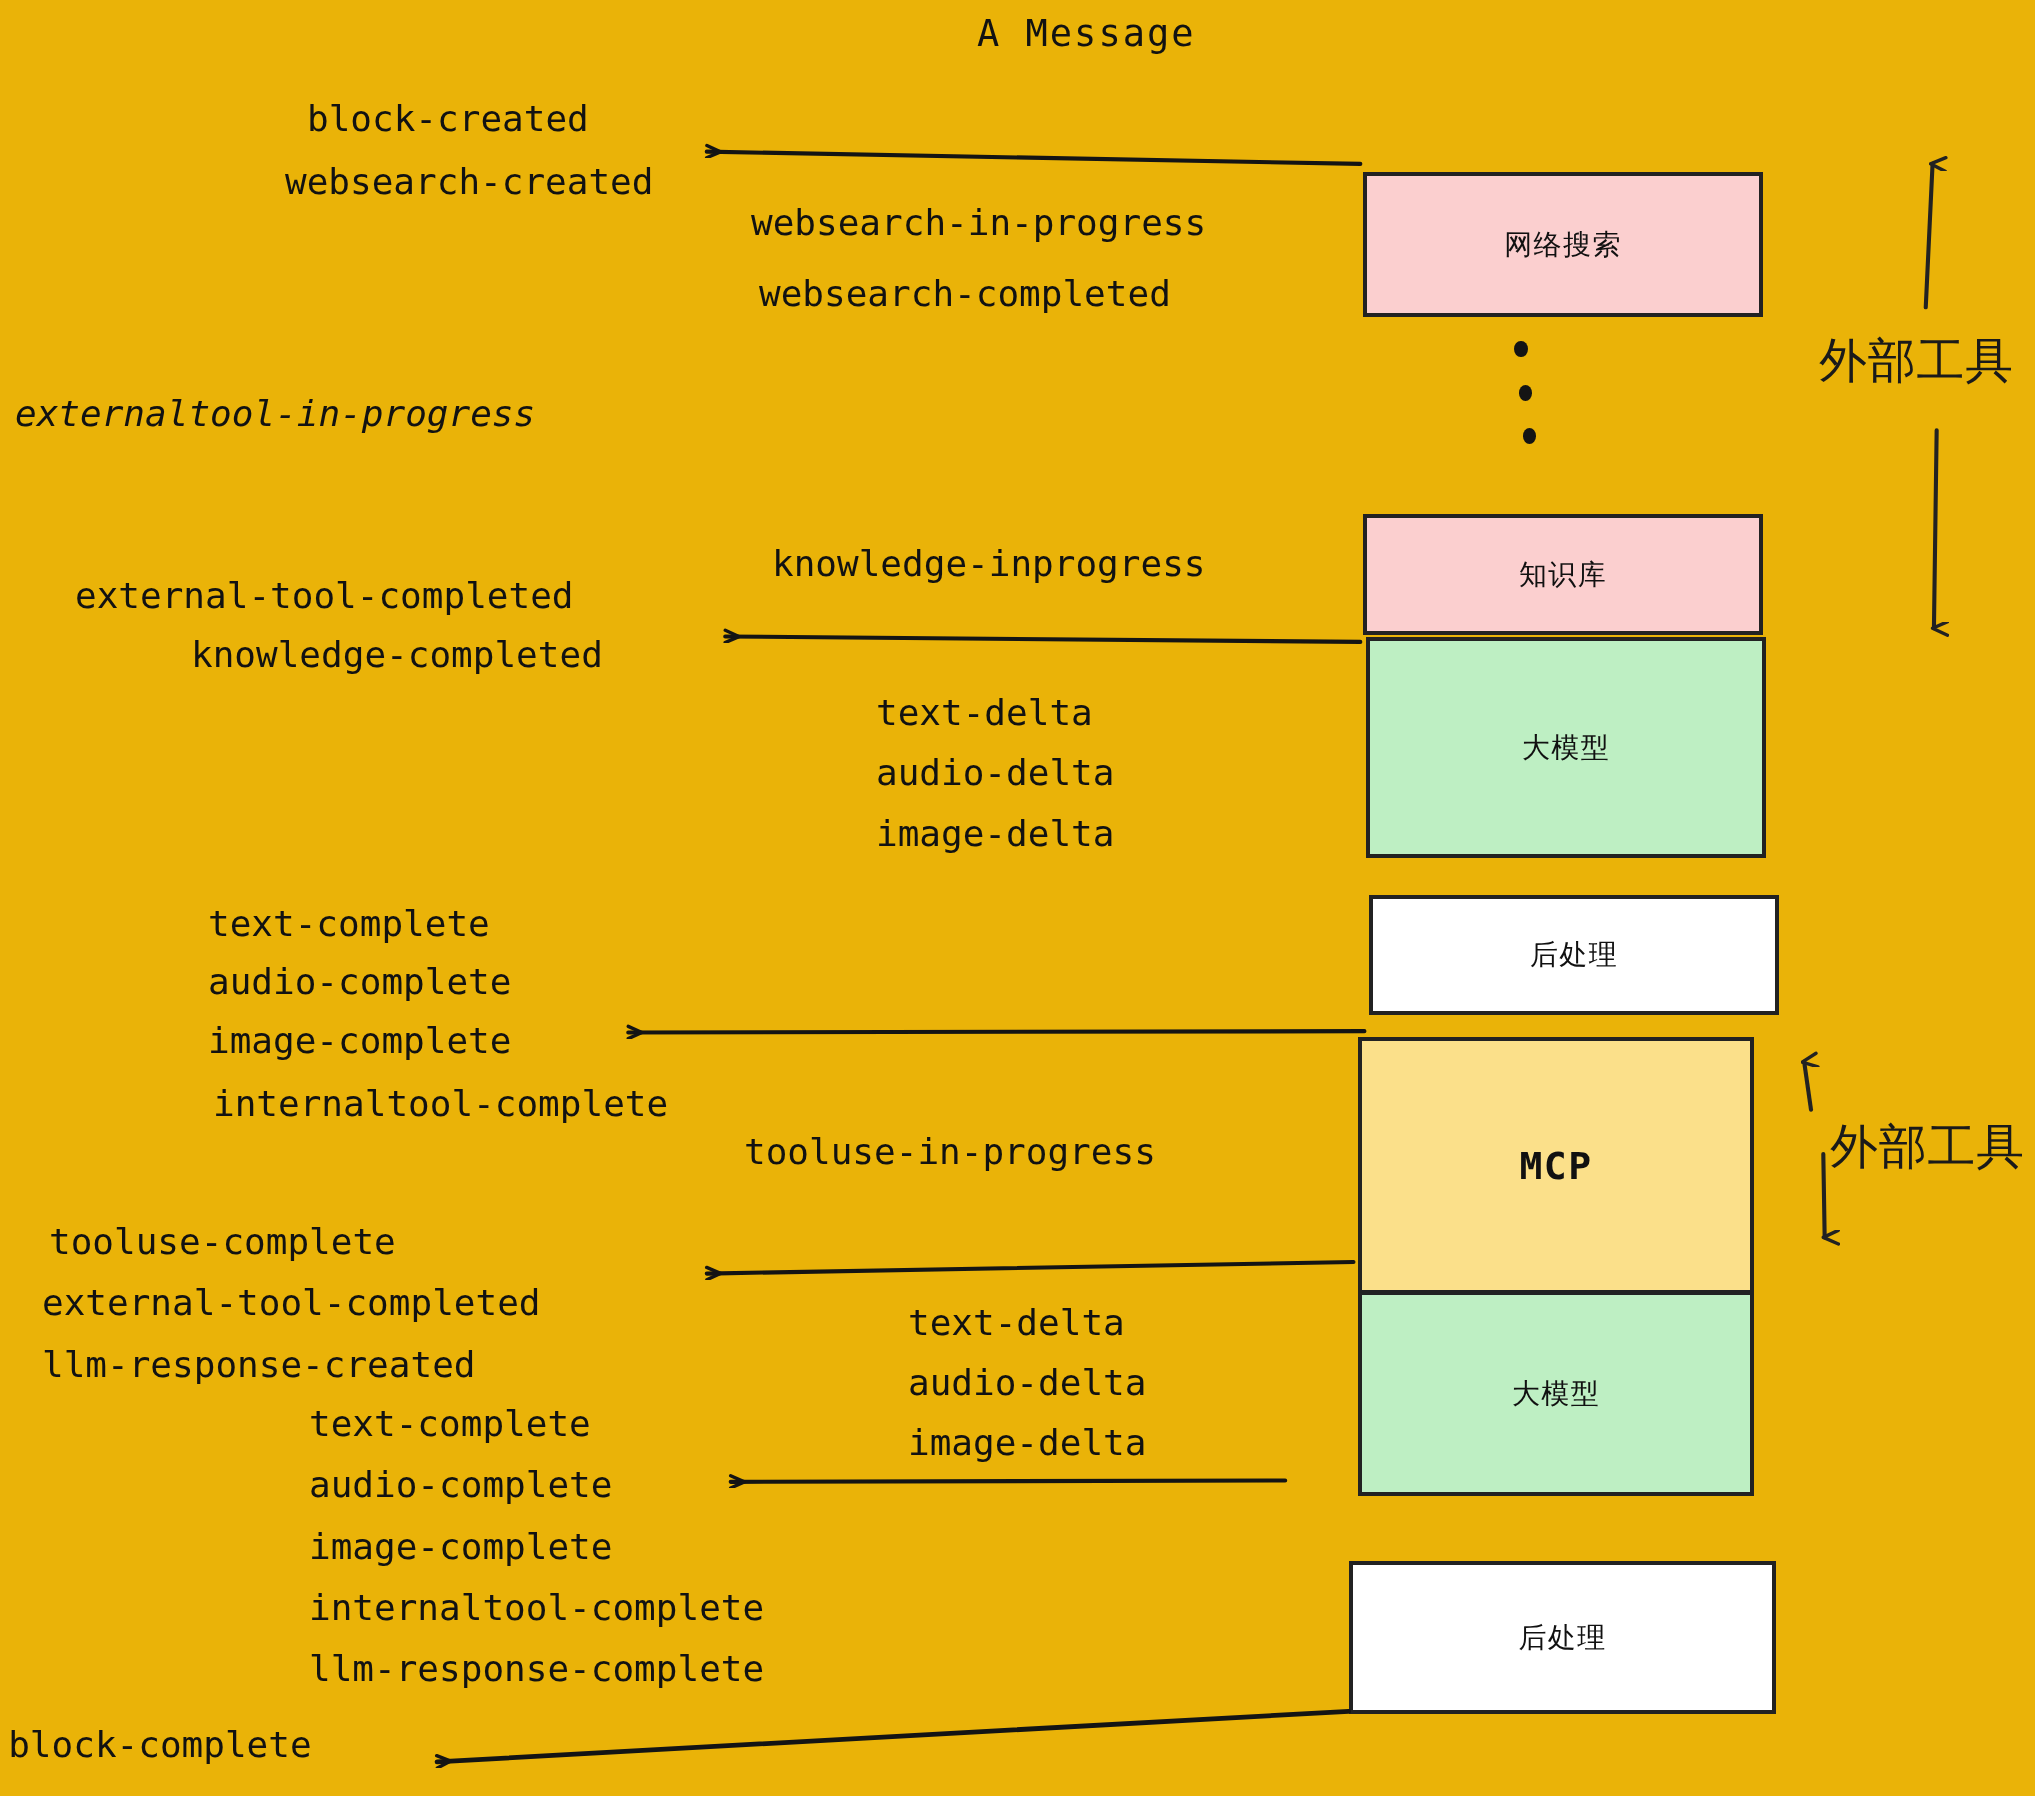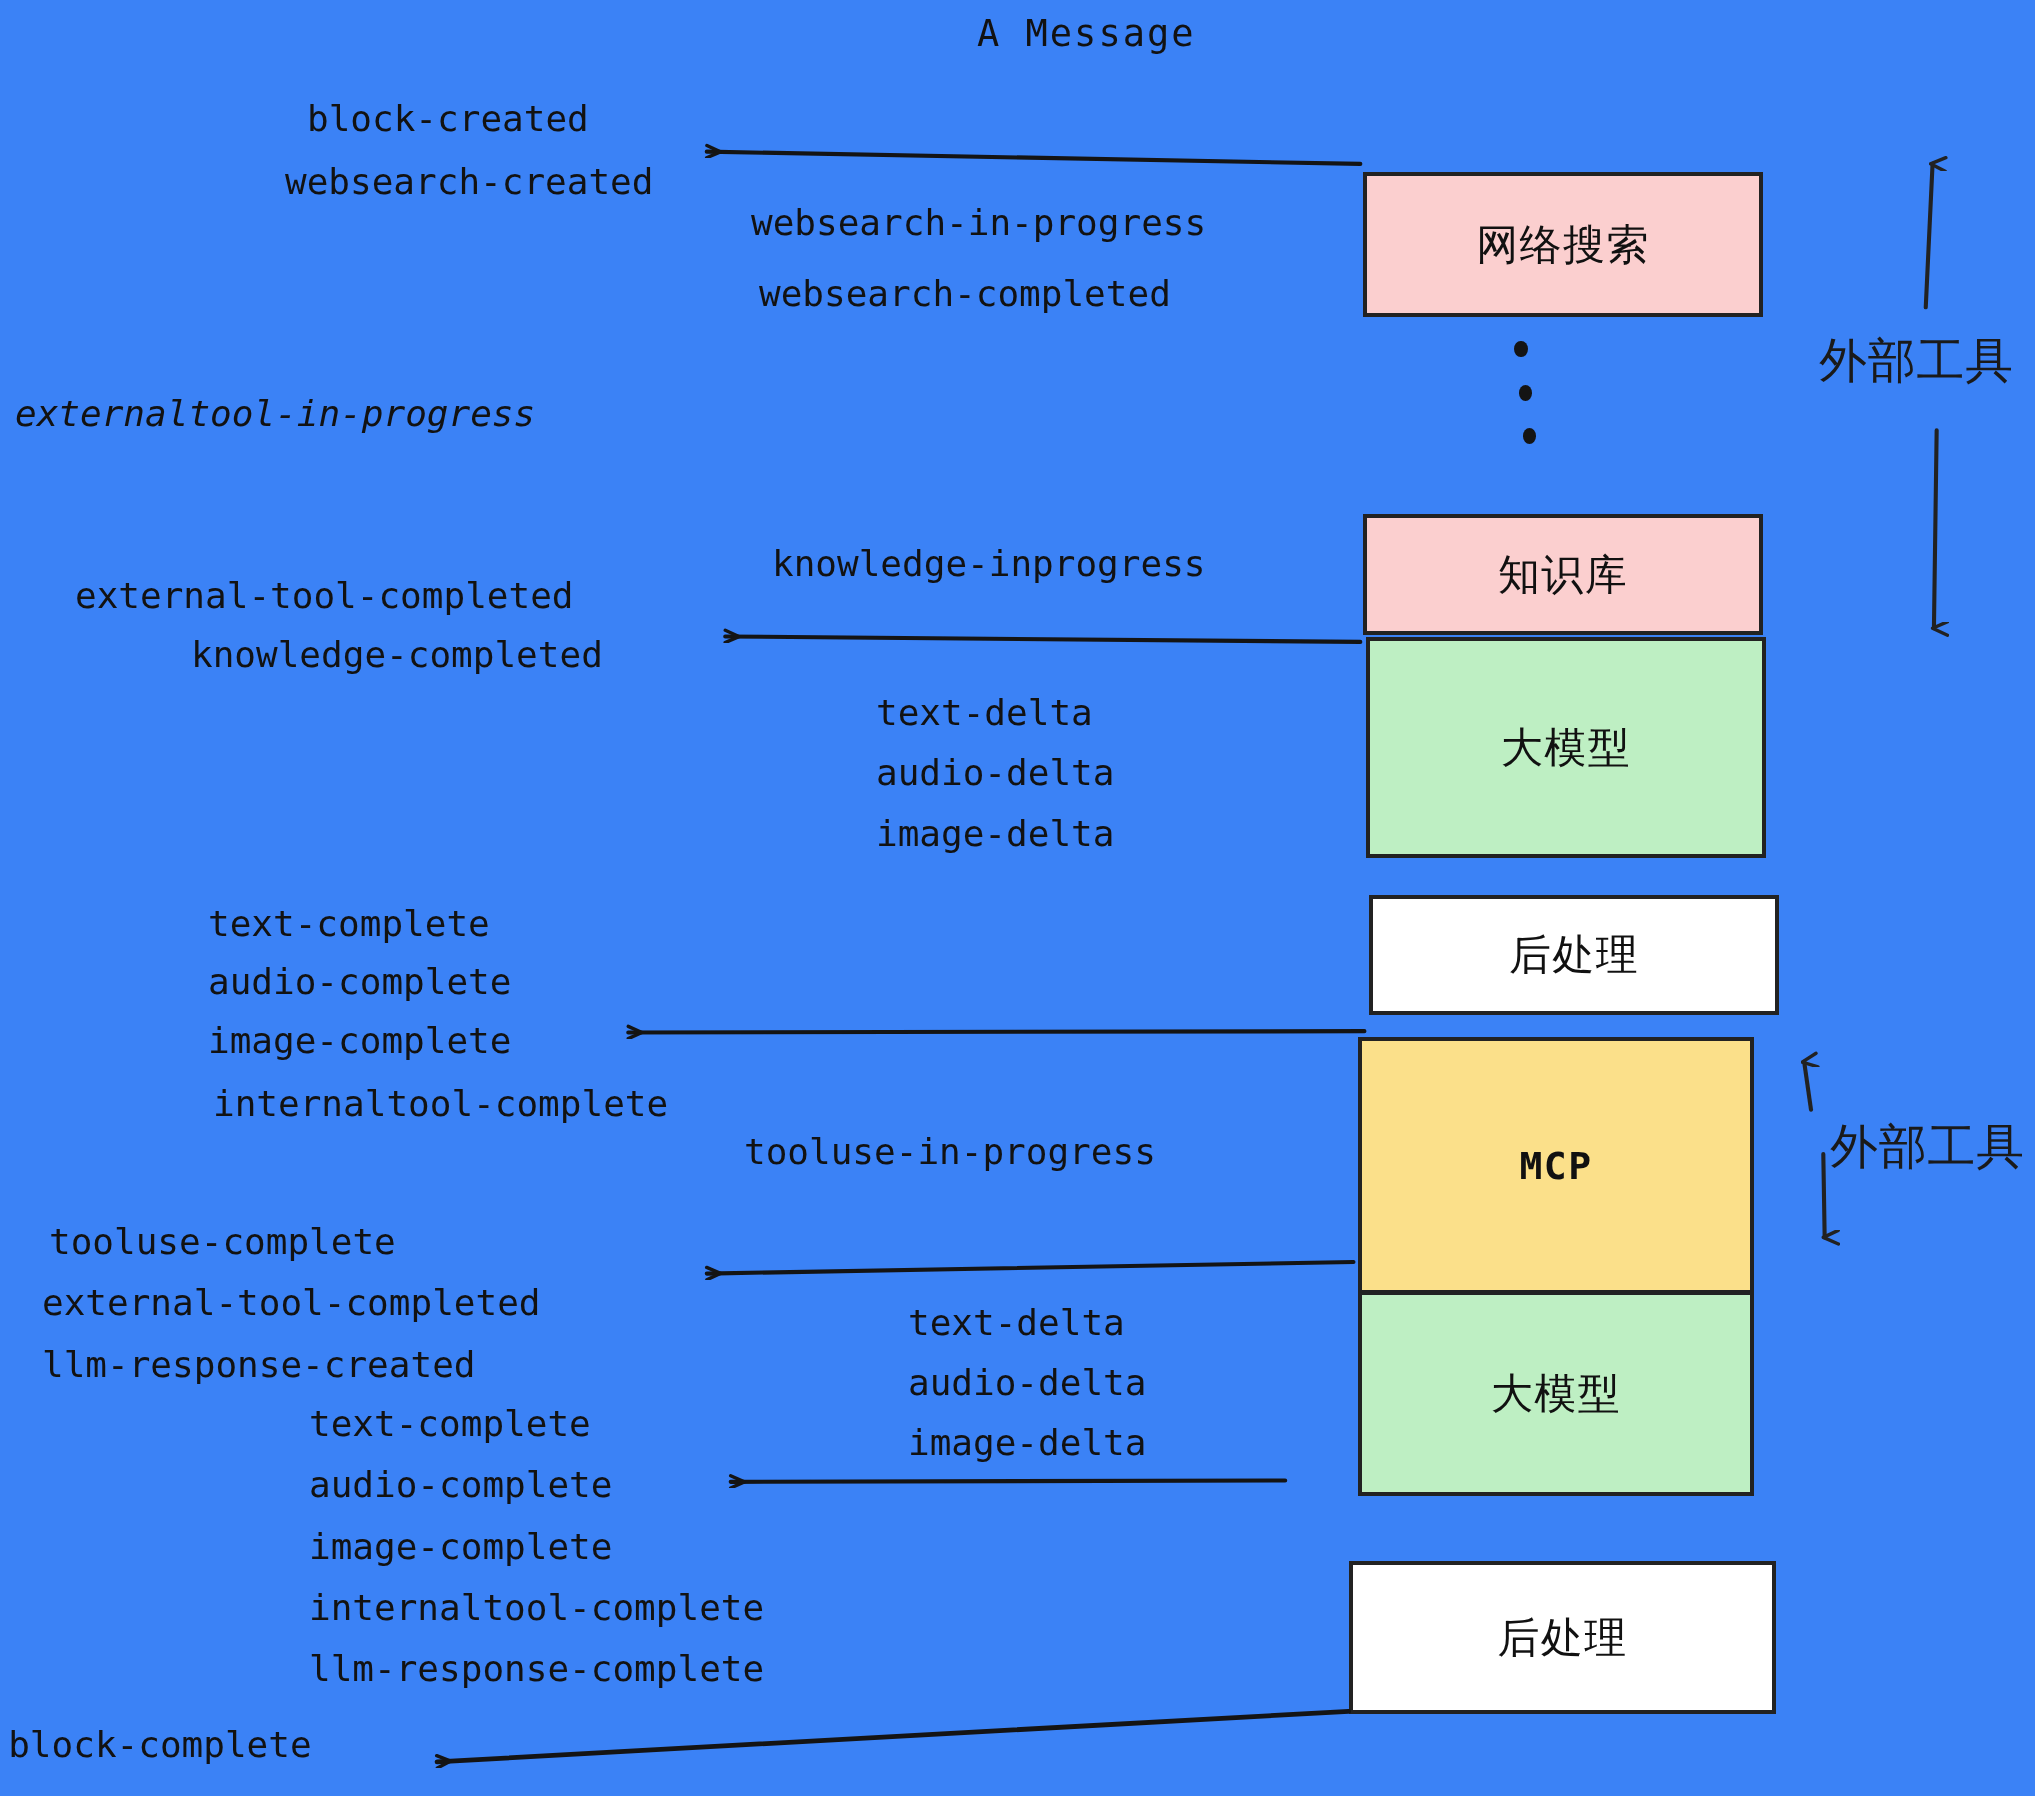--- a/index.html
+++ b/index.html
@@ -11,7 +11,7 @@
     position: relative;
     width: 2035px;
     height: 1796px;
-    background: #3b82f6;
+    background: #eab308;
     overflow: hidden;
     font-family: "DejaVu Sans Mono", "Liberation Mono", monospace;
     color: #1a1a1a;

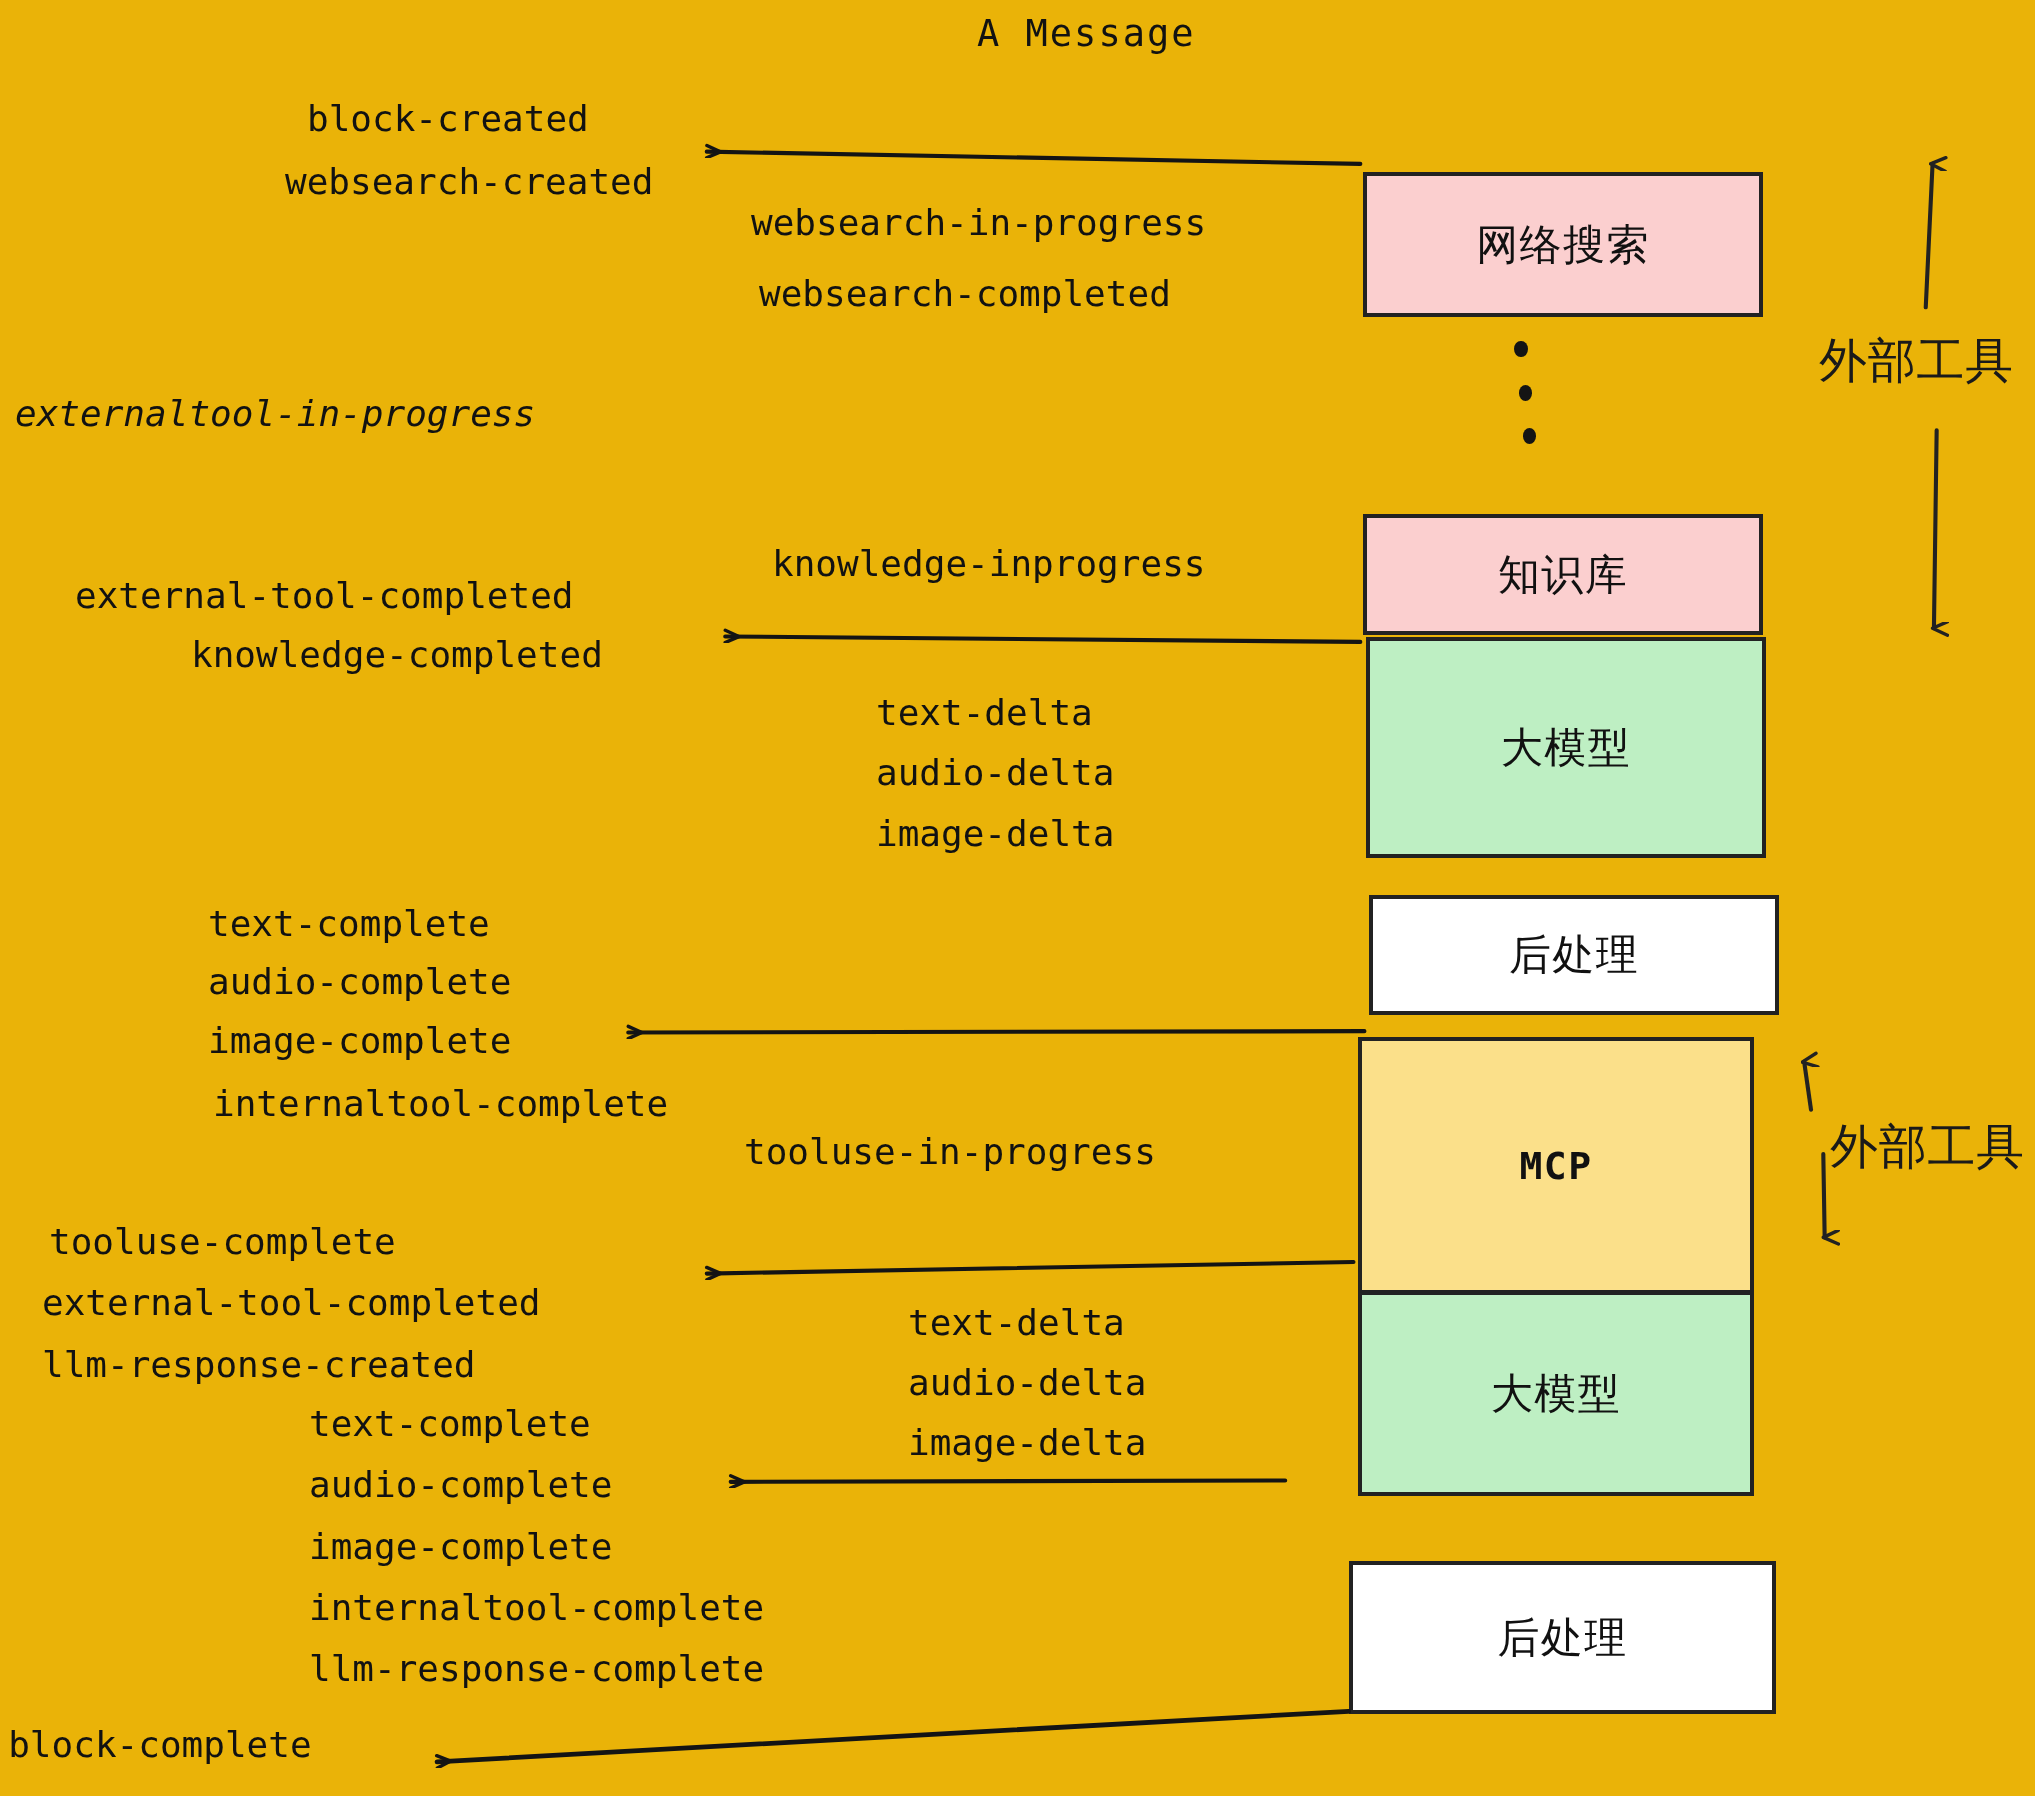--- a/index.html
+++ b/index.html
@@ -50,7 +50,7 @@
     color: #111111;
   }
   .node .node-label {
-    font-size: 42px;
+    font-size: 28px;
     letter-spacing: 1.4px;
     line-height: 1;
   }

